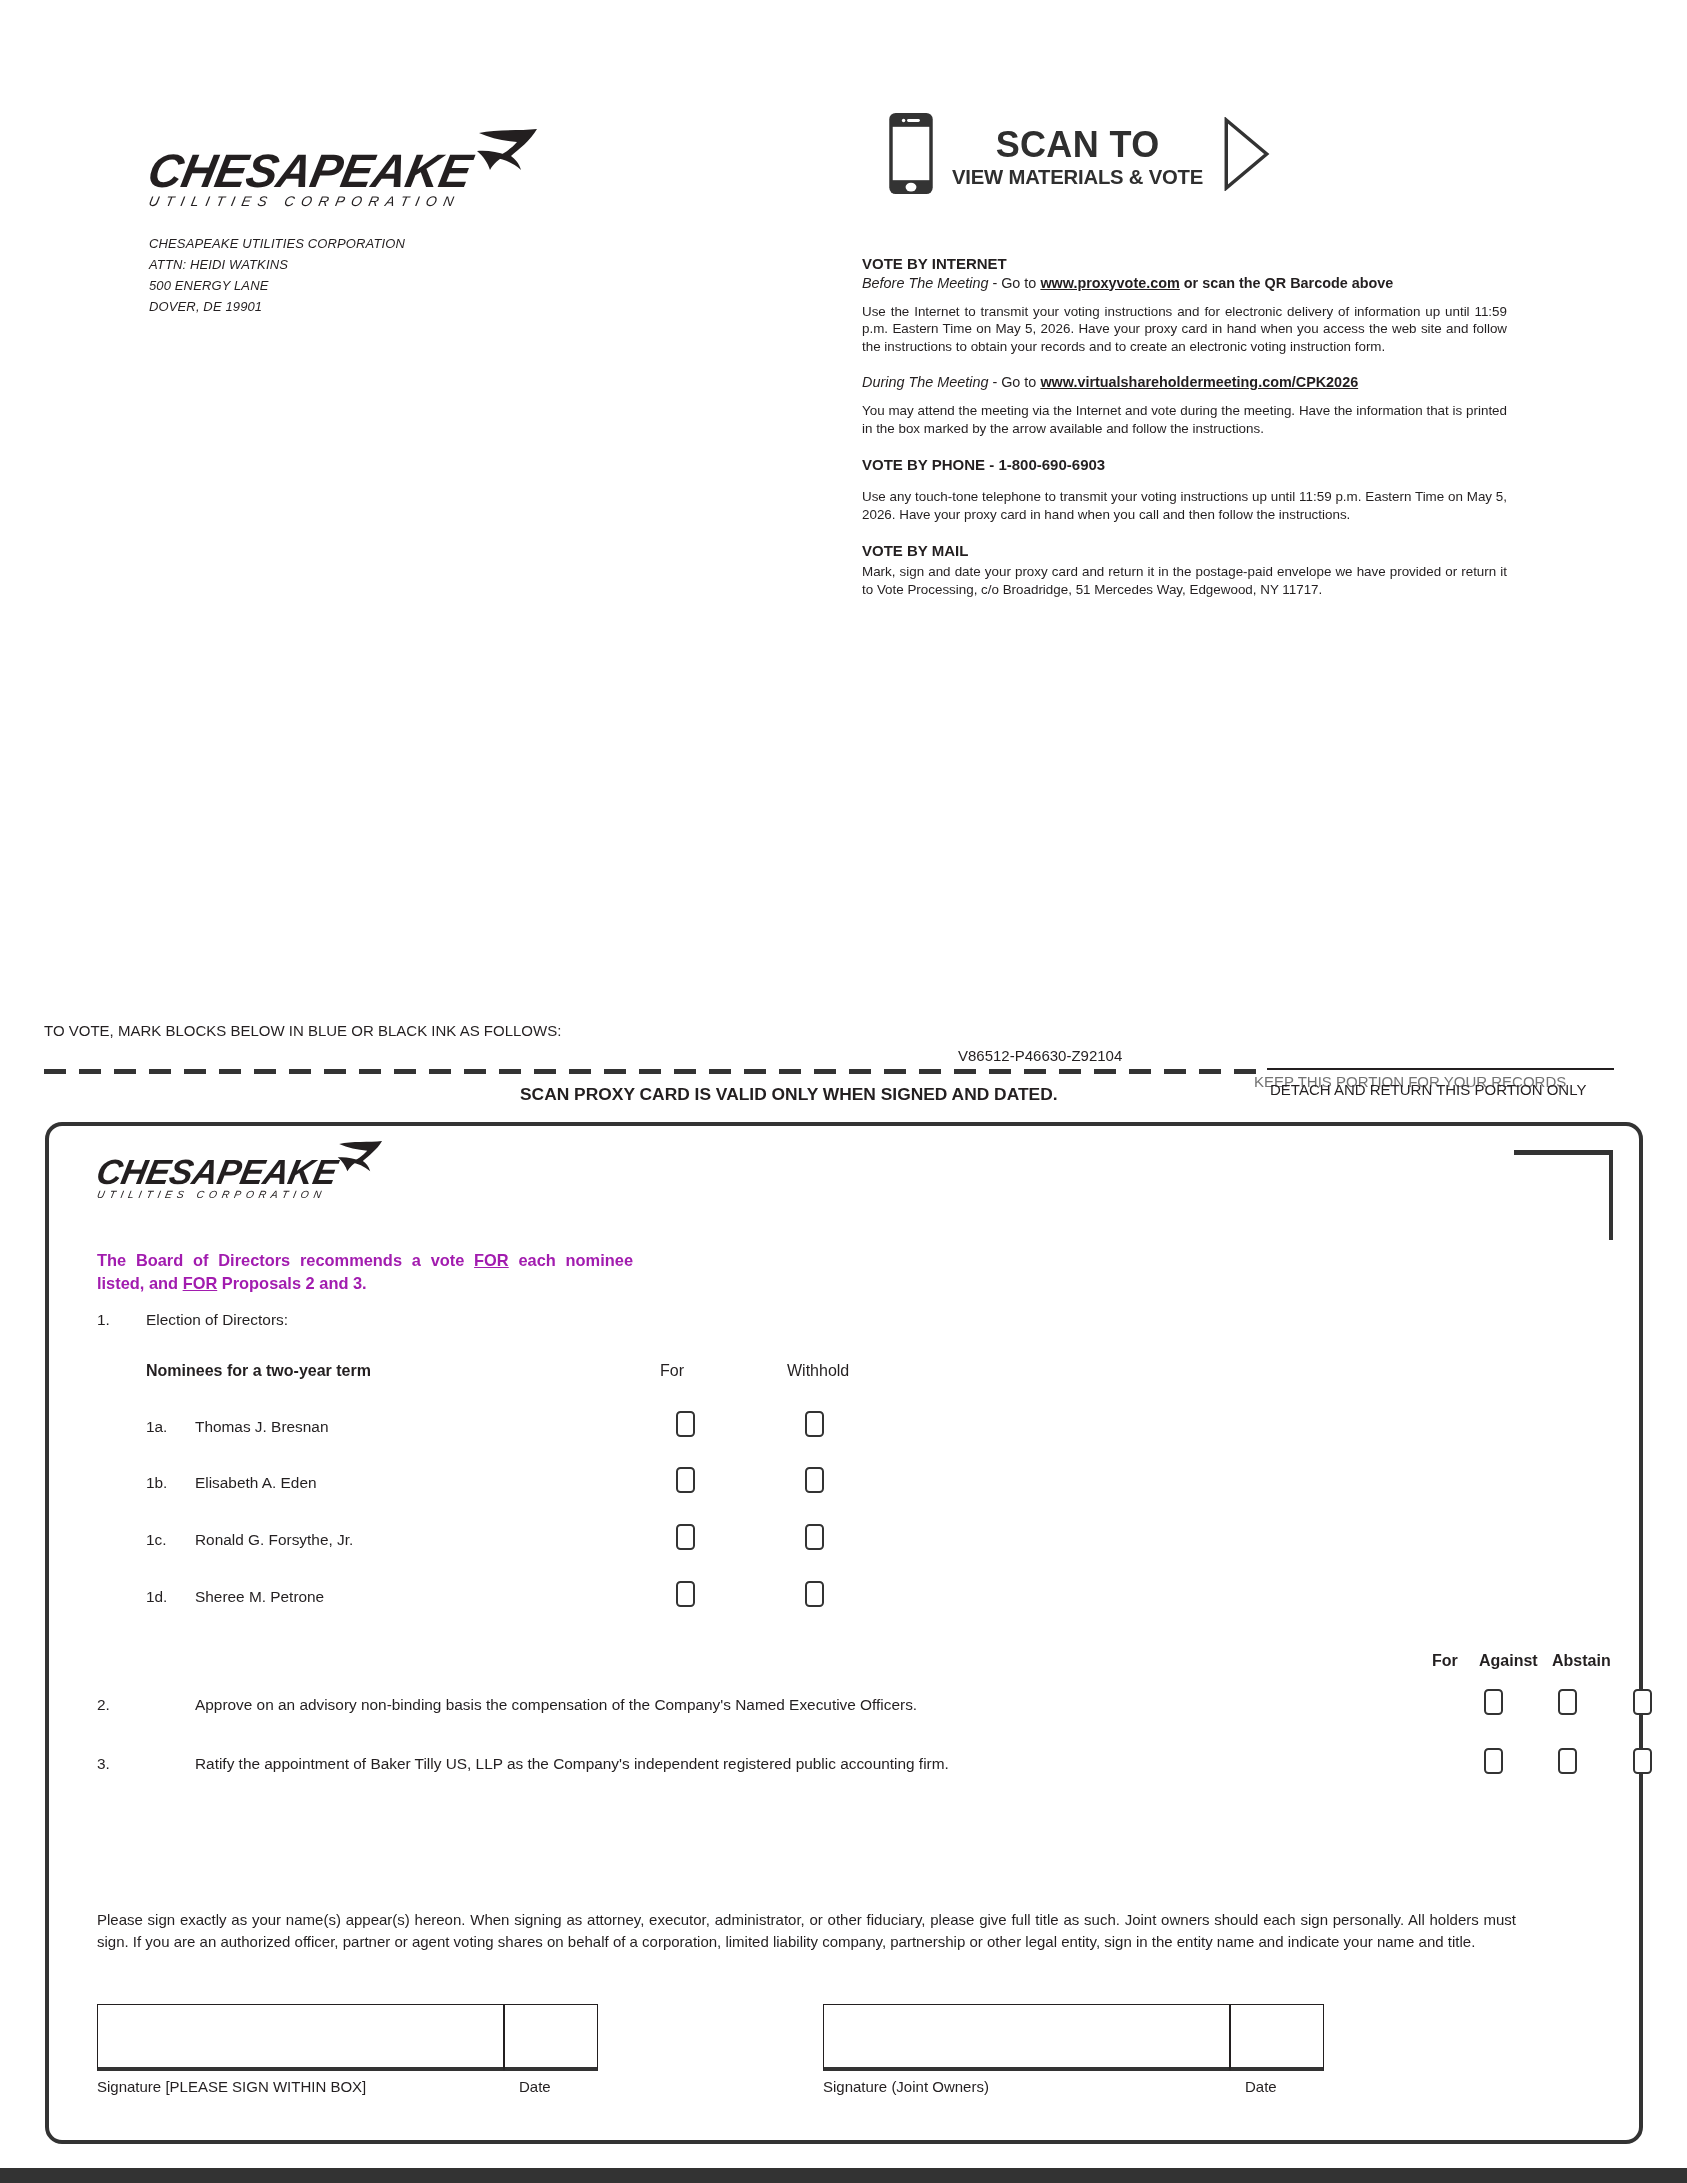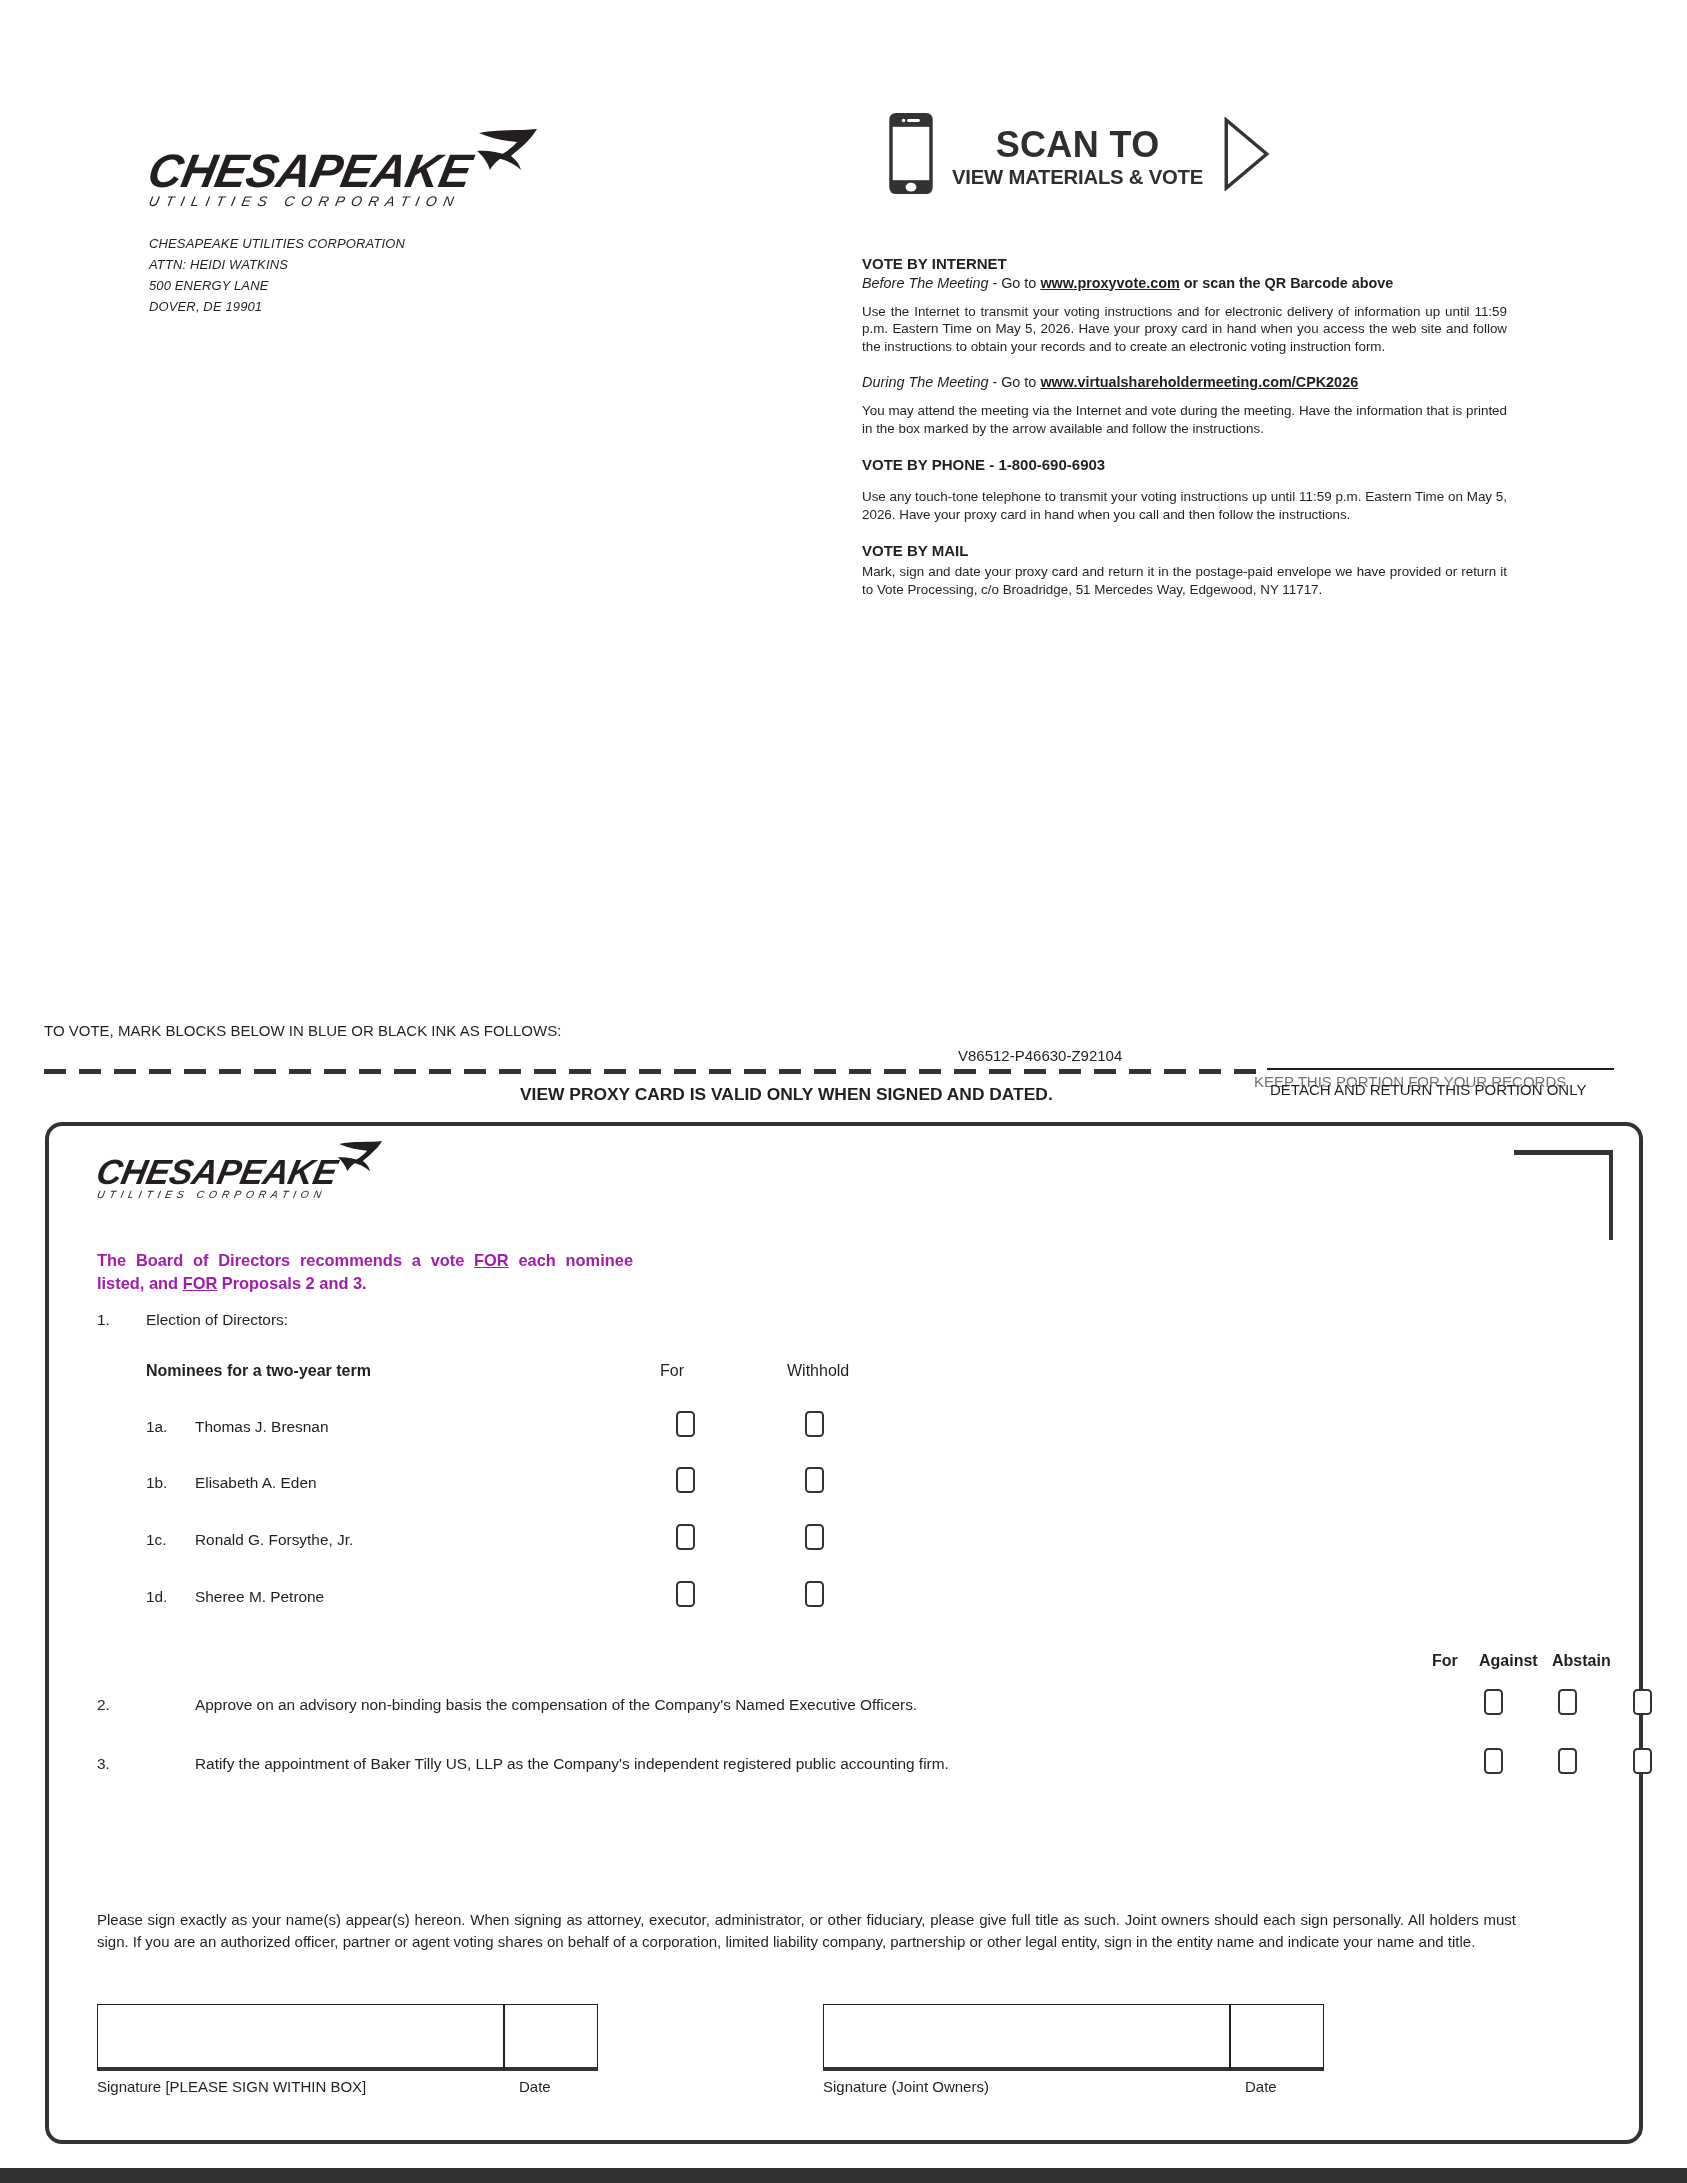--- a/index.html
+++ b/index.html
@@ -296,7 +296,7 @@
 
   <div class="dash-line"></div>
 
-  <div class="valid-note">VIEW PROXY CARD IS VALID ONLY WHEN SIGNED AND DATED.</div>
+  <div class="valid-note">SCAN PROXY CARD IS VALID ONLY WHEN SIGNED AND DATED.</div>
 
   <div class="card">
 

